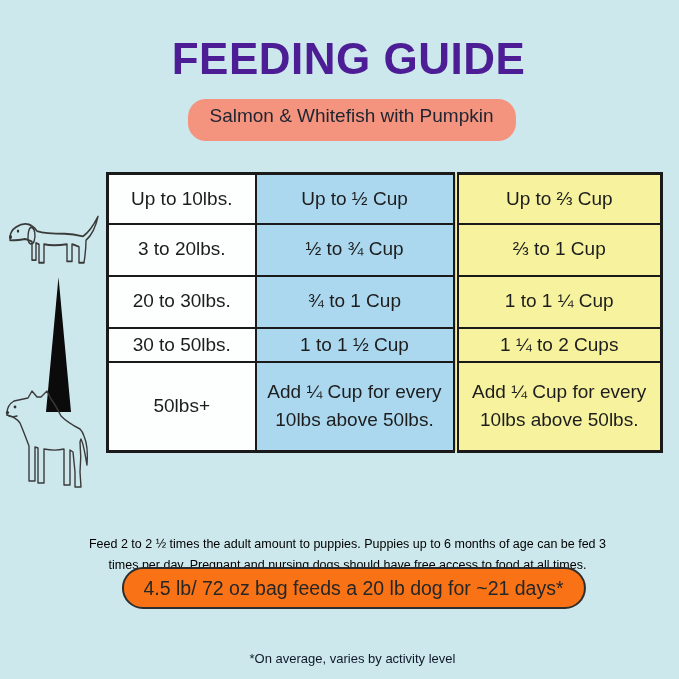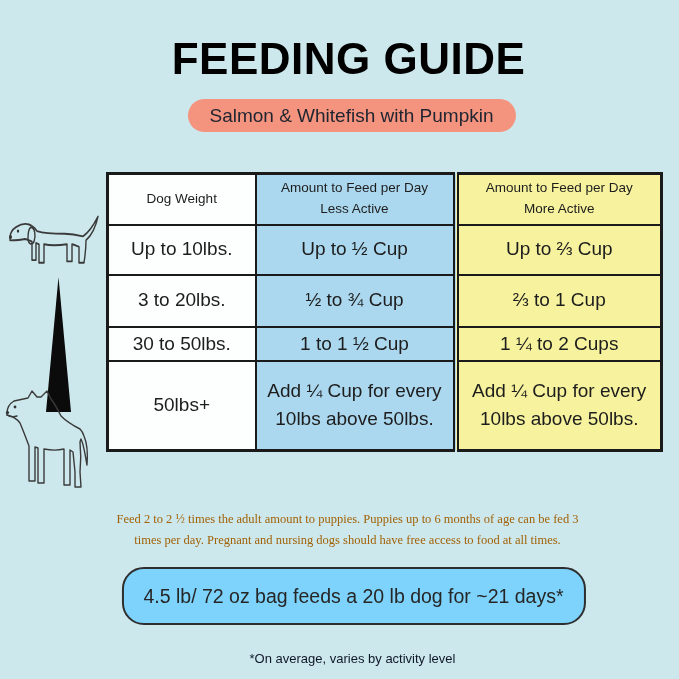--- a/index.html
+++ b/index.html
@@ -10,7 +10,7 @@
   }
   .title{
     position:absolute;top:34px;left:50%;transform:translateX(calc(-50% + 9px));
-    font-size:44px;font-weight:bold;letter-spacing:.5px;color:#000000;white-space:nowrap;
+    font-size:44px;font-weight:bold;letter-spacing:.5px;color:#4c1d95;white-space:nowrap;
   }
   .flavor-pill{
     position:absolute;top:99px;left:50%;transform:translateX(calc(-50% + 12px));

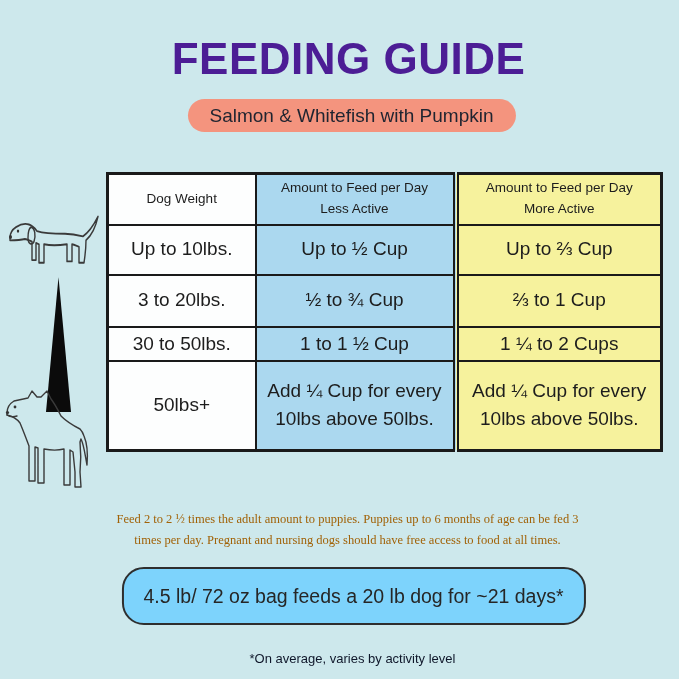--- a/index.html
+++ b/index.html
@@ -15,7 +15,7 @@
   .flavor-pill{
     position:absolute;top:99px;left:50%;transform:translateX(calc(-50% + 12px));
     background:var(--flavor-badge,#F4947E);color:#1f2430;
-    border-radius:18px;height:33px;line-height:33px;padding:0 22px;
+    border-radius:18px;height:42px;line-height:33px;padding:0 22px;
     font-size:19px;white-space:nowrap;
   }
   .dog-art{position:absolute;}

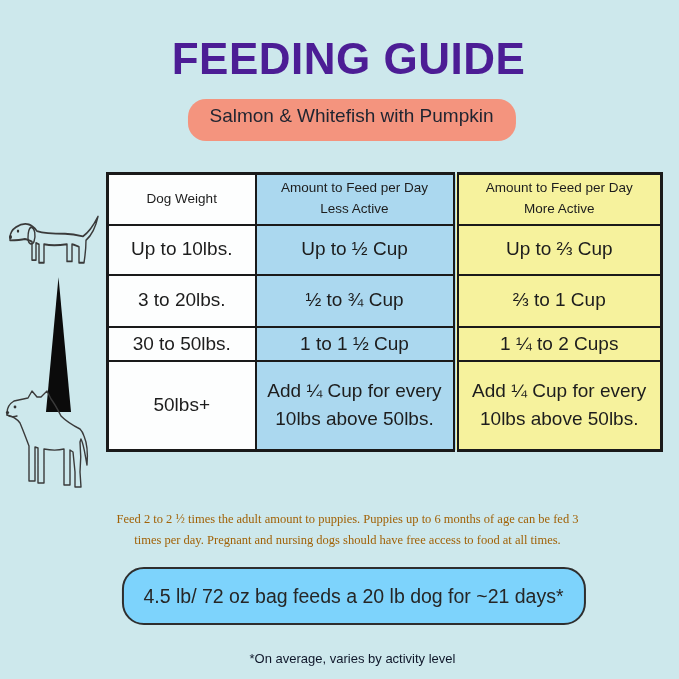--- a/index.html
+++ b/index.html
@@ -109,13 +109,6 @@
         <col class="c-more">
     </colgroup>
     <tbody>
-        <tr class="head-row">
-      <th class="cell-weight">Dog Weight</th>
-      <th class="cell-less">Amount to Feed per Day
-Less Active</th>
-      <th class="cell-more">Amount to Feed per Day
-More Active</th>
-    </tr>
     <tr class="r0">
       <td class="cell-weight">Up to 10lbs.</td>
       <td class="cell-less">Up to ½ Cup</td>

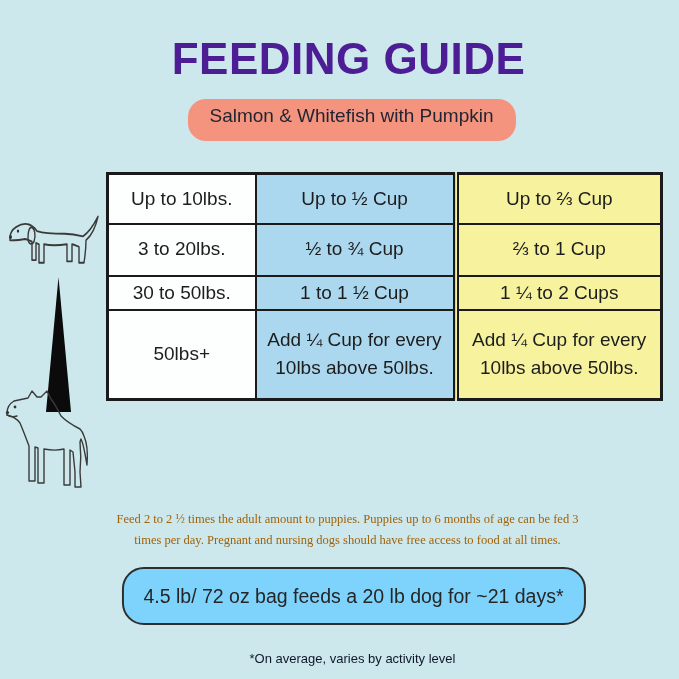--- a/index.html
+++ b/index.html
@@ -119,6 +119,11 @@
       <td class="cell-less">½ to ¾ Cup</td>
       <td class="cell-more">⅔ to 1 Cup</td>
     </tr>
+    <tr class="r2">
+      <td class="cell-weight">20 to 30lbs.</td>
+      <td class="cell-less">¾ to 1 Cup</td>
+      <td class="cell-more">1 to 1 ¼ Cup</td>
+    </tr>
     <tr class="r3">
       <td class="cell-weight">30 to 50lbs.</td>
       <td class="cell-less">1 to 1 ½ Cup</td>

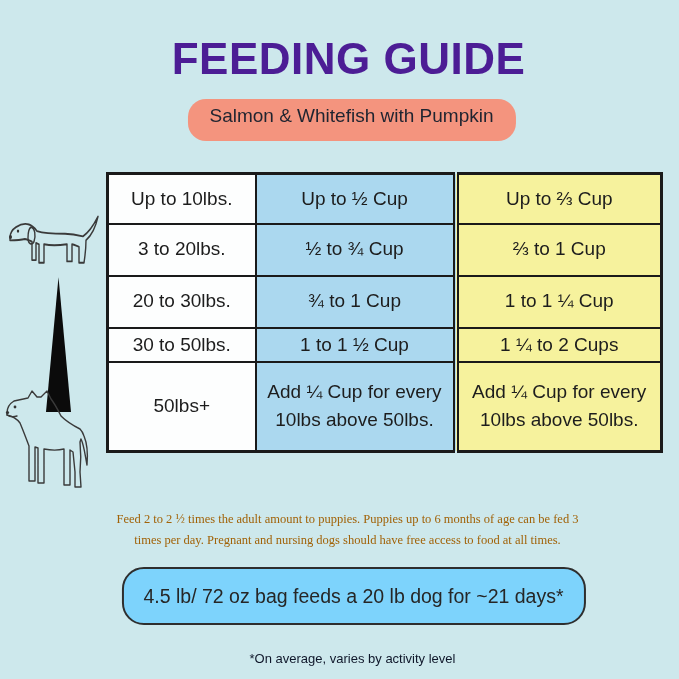--- a/index.html
+++ b/index.html
@@ -50,9 +50,9 @@
   table.feed .r4{height:89px;}
 
   .puppy-note{
-    position:absolute;top:509px;left:50%;transform:translateX(calc(-50% + 8px));
+    position:absolute;top:534px;left:50%;transform:translateX(calc(-50% + 8px));
     width:600px;text-align:center;font-size:12.5px;line-height:1.65;
-    color:#a16207;white-space:pre-line;font-family:Liberation Serif, serif;
+    color:#000000;white-space:pre-line;
   }
   .bag-pill{
     position:absolute;top:567px;left:50%;transform:translateX(calc(-50% + 14px));

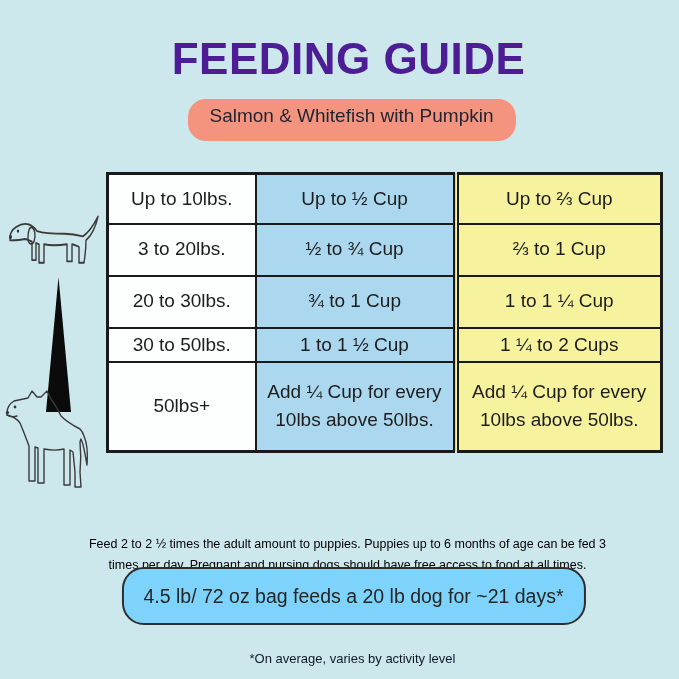--- a/index.html
+++ b/index.html
@@ -56,8 +56,8 @@
   }
   .bag-pill{
     position:absolute;top:567px;left:50%;transform:translateX(calc(-50% + 14px));
-    background:#7dd3fc;border:2px solid #2e2e2e;border-radius:22px;
-    height:38px;line-height:38px;padding:8px 20px;font-size:19.5px;color:#262626;
+    background:#f97316;border:2px solid #2e2e2e;border-radius:22px;
+    height:38px;line-height:38px;padding:0 20px;font-size:19.5px;color:#262626;
     white-space:nowrap;
   }
   .disclaimer{

